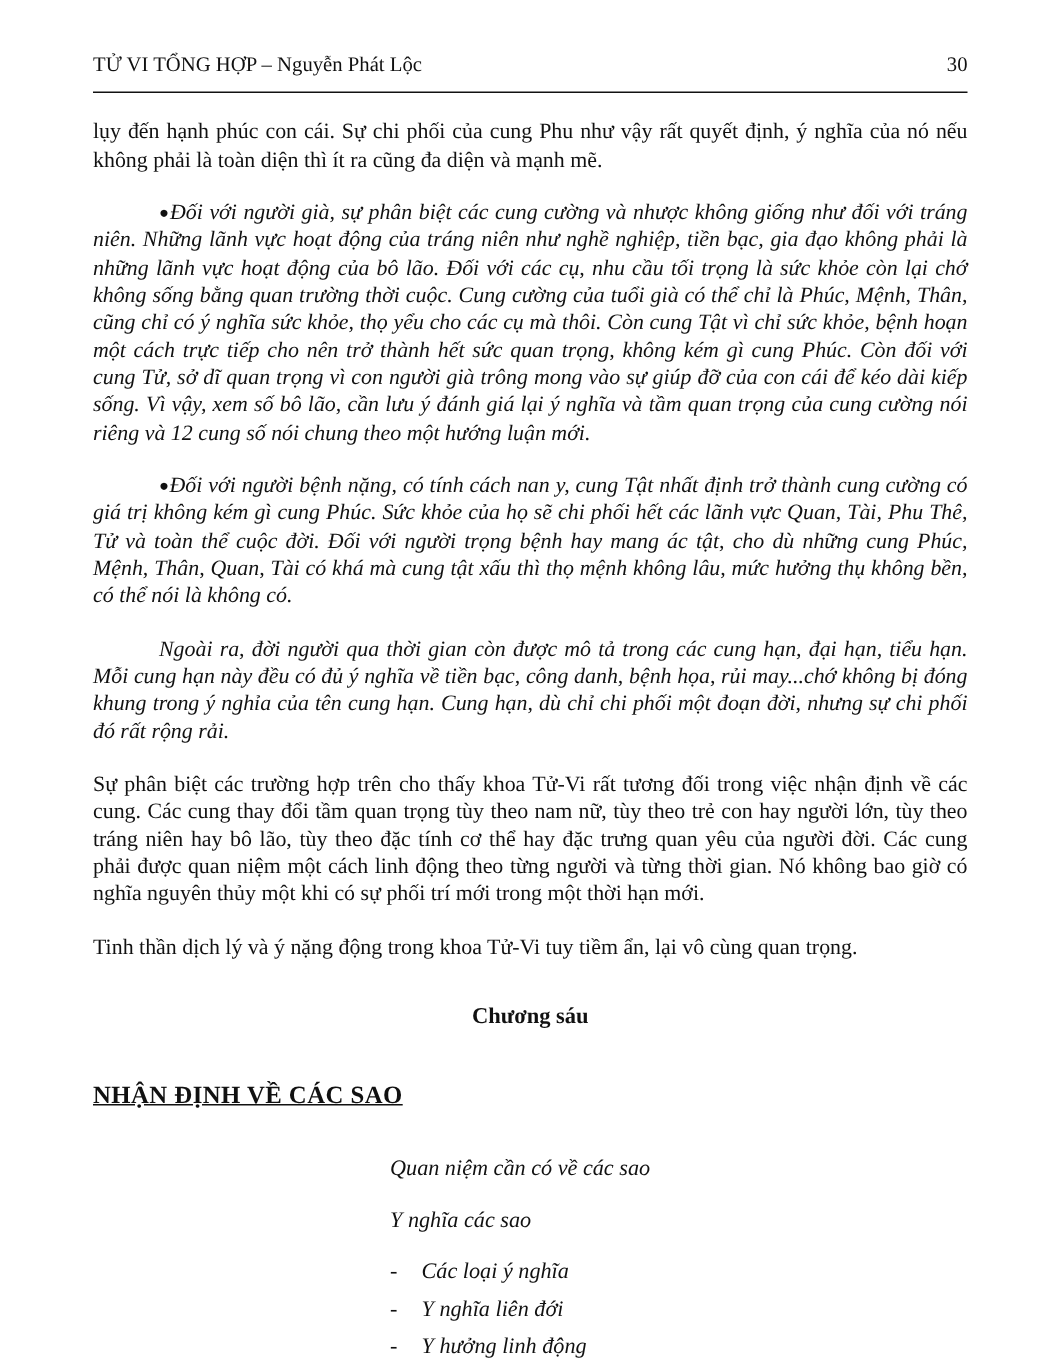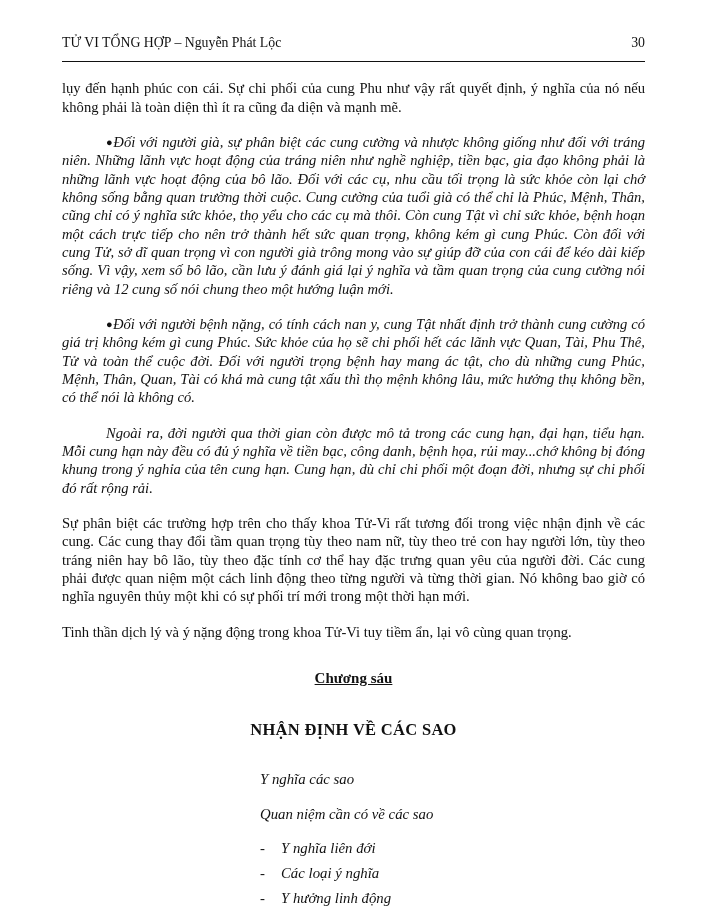--- a/index.html
+++ b/index.html
@@ -43,7 +43,6 @@
     text-align: center;
     font-weight: bold;
     font-size: 15px;
-    text-decoration: underline;
   }
   .chapter-title {
     margin-top: 33px;

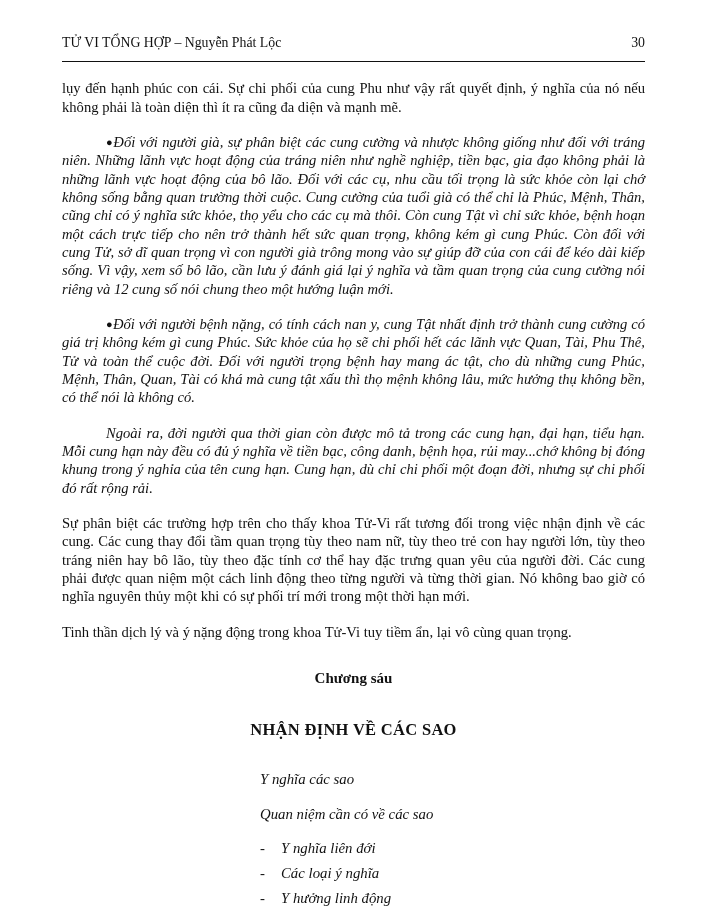--- a/index.html
+++ b/index.html
@@ -46,10 +46,10 @@
   }
   .chapter-title {
     margin-top: 33px;
-    text-align: center;
     font-weight: bold;
     font-size: 16.5px;
     letter-spacing: 0.3px;
+    text-decoration: underline;
   }
   .outline {
     margin-top: 27px;

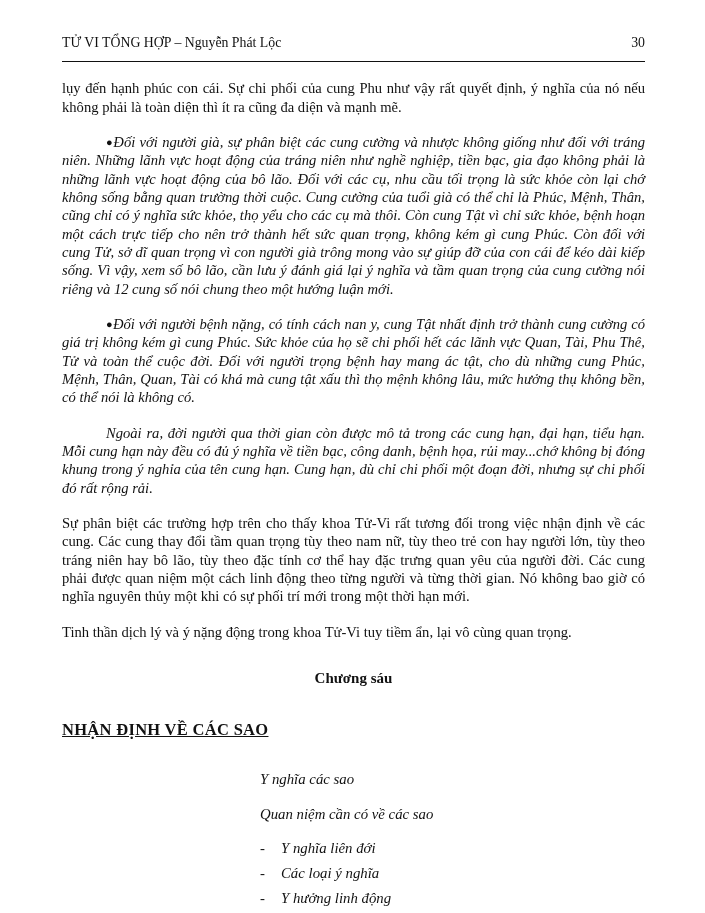--- a/index.html
+++ b/index.html
@@ -94,8 +94,8 @@
   <div class="chapter-title">NHẬN ĐỊNH VỀ CÁC SAO</div>
 
   <div class="outline">
+    <div class="o-line">Quan niệm cần có về các sao</div>
     <div class="o-line">Y nghĩa các sao</div>
-    <div class="o-line">Quan niệm cần có về các sao</div>
     <div class="o-item"><span class="dash">-</span><span>Y nghĩa liên đới</span></div>
     <div class="o-item"><span class="dash">-</span><span>Các loại ý nghĩa</span></div>
     <div class="o-item"><span class="dash">-</span><span>Y hưởng linh động</span></div>

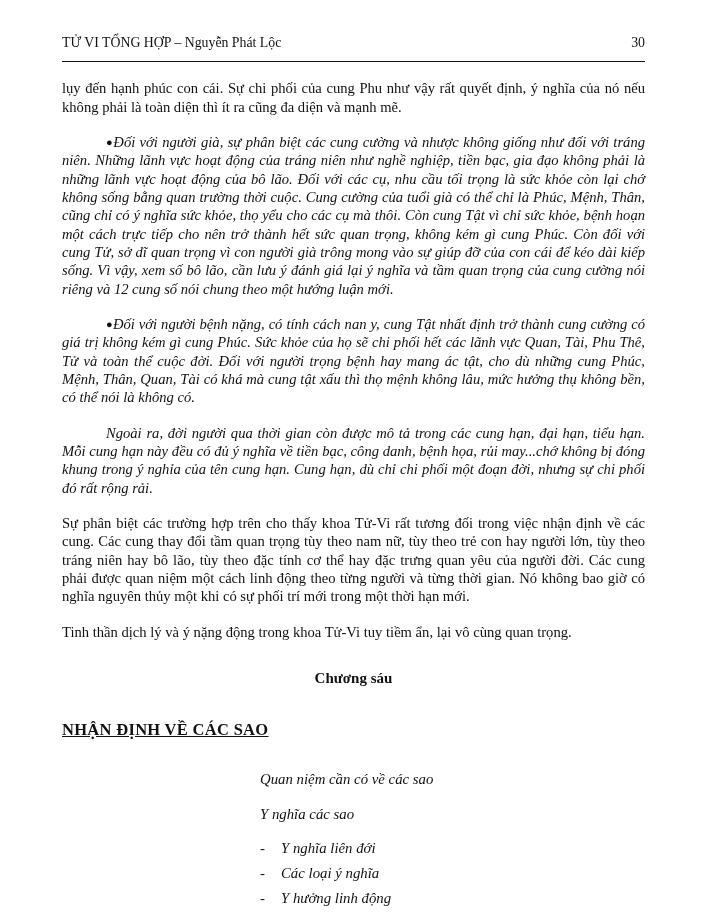--- a/index.html
+++ b/index.html
@@ -96,8 +96,8 @@
   <div class="outline">
     <div class="o-line">Quan niệm cần có về các sao</div>
     <div class="o-line">Y nghĩa các sao</div>
+    <div class="o-item"><span class="dash">-</span><span>Các loại ý nghĩa</span></div>
     <div class="o-item"><span class="dash">-</span><span>Y nghĩa liên đới</span></div>
-    <div class="o-item"><span class="dash">-</span><span>Các loại ý nghĩa</span></div>
     <div class="o-item"><span class="dash">-</span><span>Y hưởng linh động</span></div>
   </div>
 

